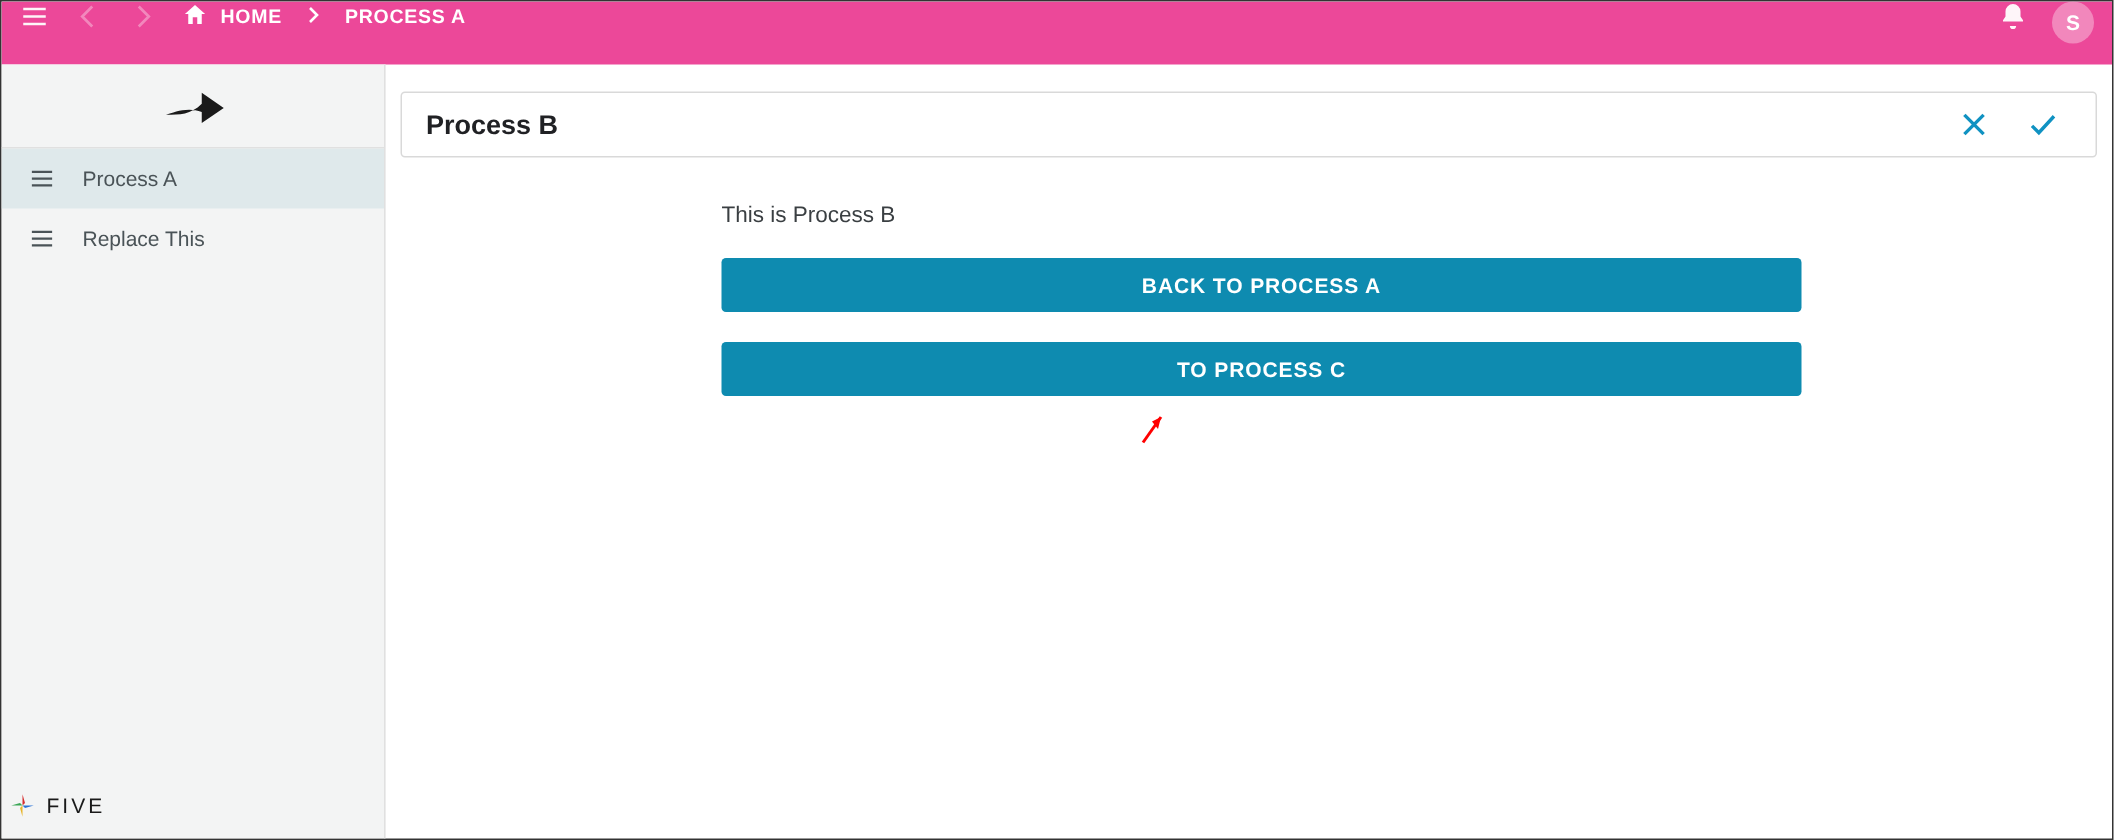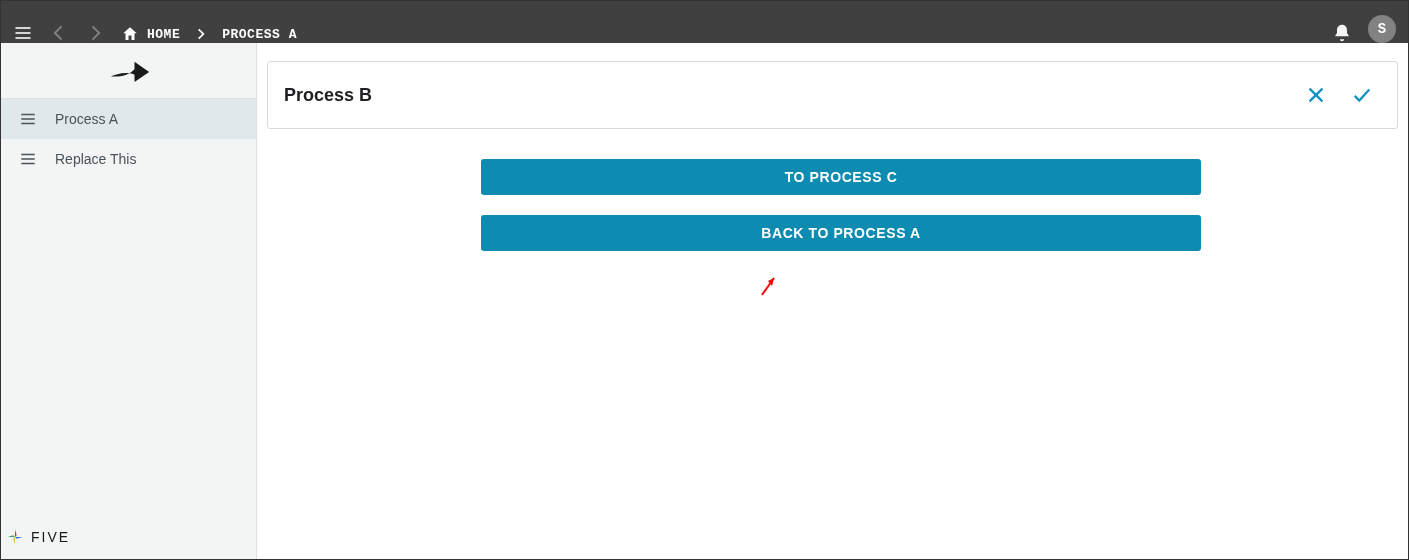--- a/index.html
+++ b/index.html
@@ -9,12 +9,11 @@
   
   .topbar {
     height: 42px;
-    background: #404040;
-    display: flex; align-items: flex-end;
+    background: #ec4899;
+    display: flex; align-items: flex-start;
     padding: 0 12px;
     color: #fff;
     gap: 16px;
-    font-family: Liberation Mono, monospace;
   }
   .topbar .spacer { flex: 1; }
   .icon-btn { display: inline-flex; align-items: center; justify-content: center; cursor: pointer; color: inherit; opacity: 0.95; }

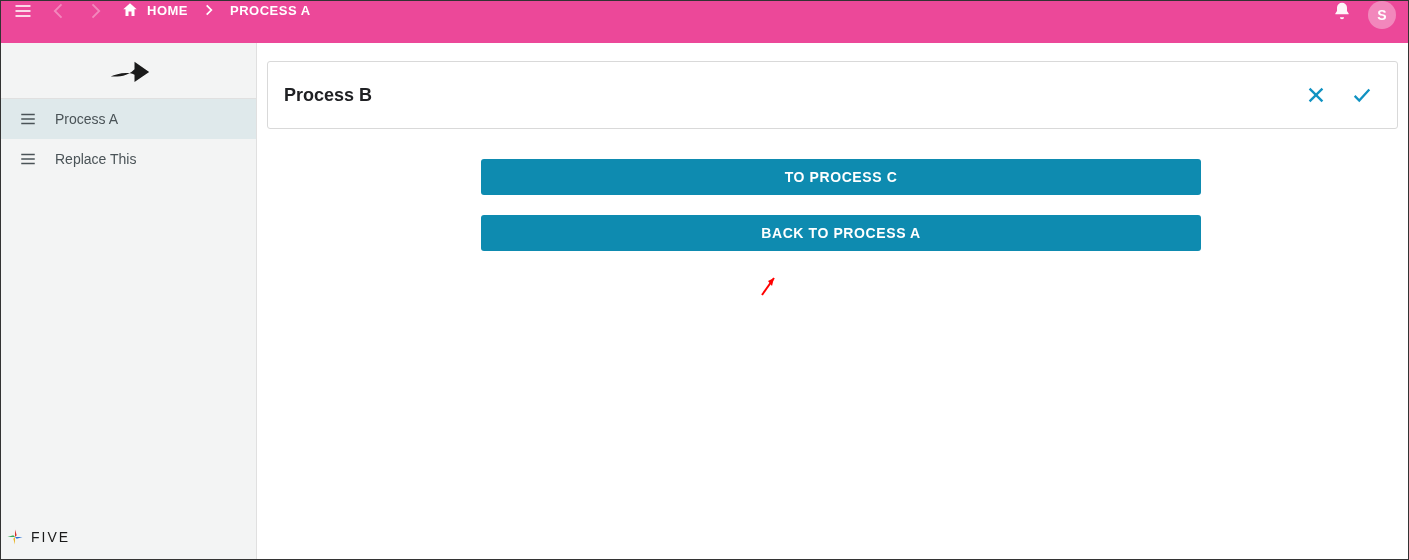--- a/index.html
+++ b/index.html
@@ -54,7 +54,7 @@
   .panel-header {
     border: 1px solid #d9d9d9;
     border-radius: 3px;
-    height: 68px;
+    height: 44px;
     display: flex; align-items: center;
     padding: 0 16px;
     gap: 8px;

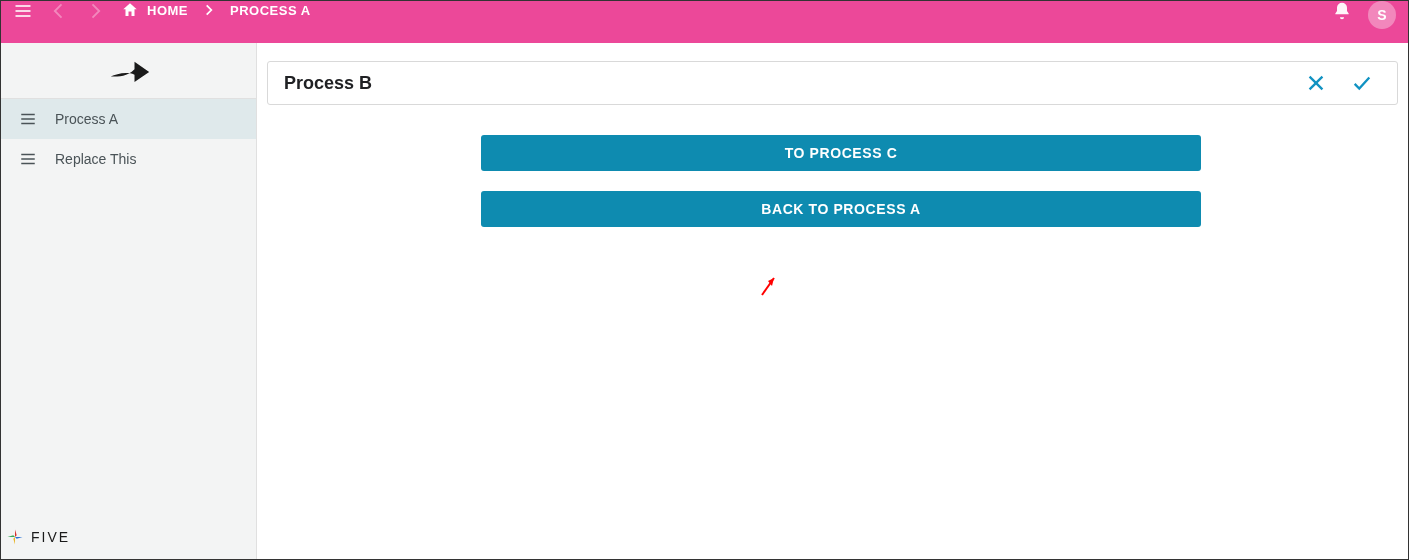--- a/index.html
+++ b/index.html
@@ -196,6 +196,7 @@
 
     <div class="content">
       <div class="content-inner">
+        <div class="desc">This is Process B</div>
         <button class="big-btn">TO PROCESS C</button>
         <button class="big-btn">BACK TO PROCESS A</button>
       </div>

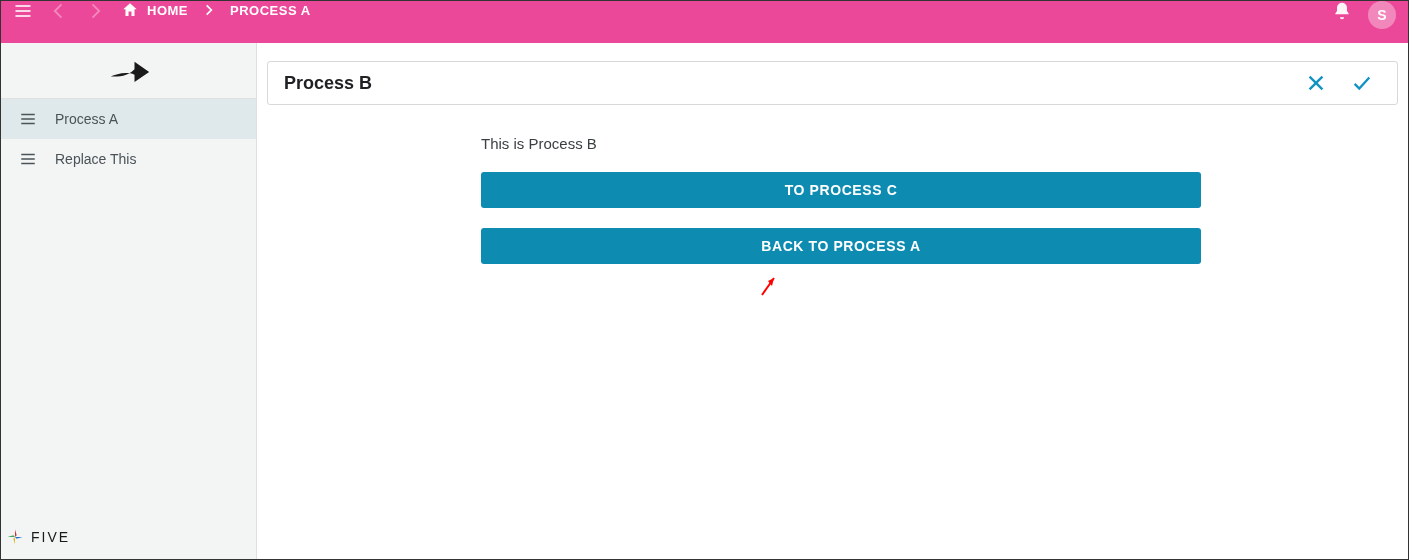--- a/index.html
+++ b/index.html
@@ -197,8 +197,8 @@
     <div class="content">
       <div class="content-inner">
         <div class="desc">This is Process B</div>
+        <button class="big-btn">BACK TO PROCESS A</button>
         <button class="big-btn">TO PROCESS C</button>
-        <button class="big-btn">BACK TO PROCESS A</button>
       </div>
     </div>
 

